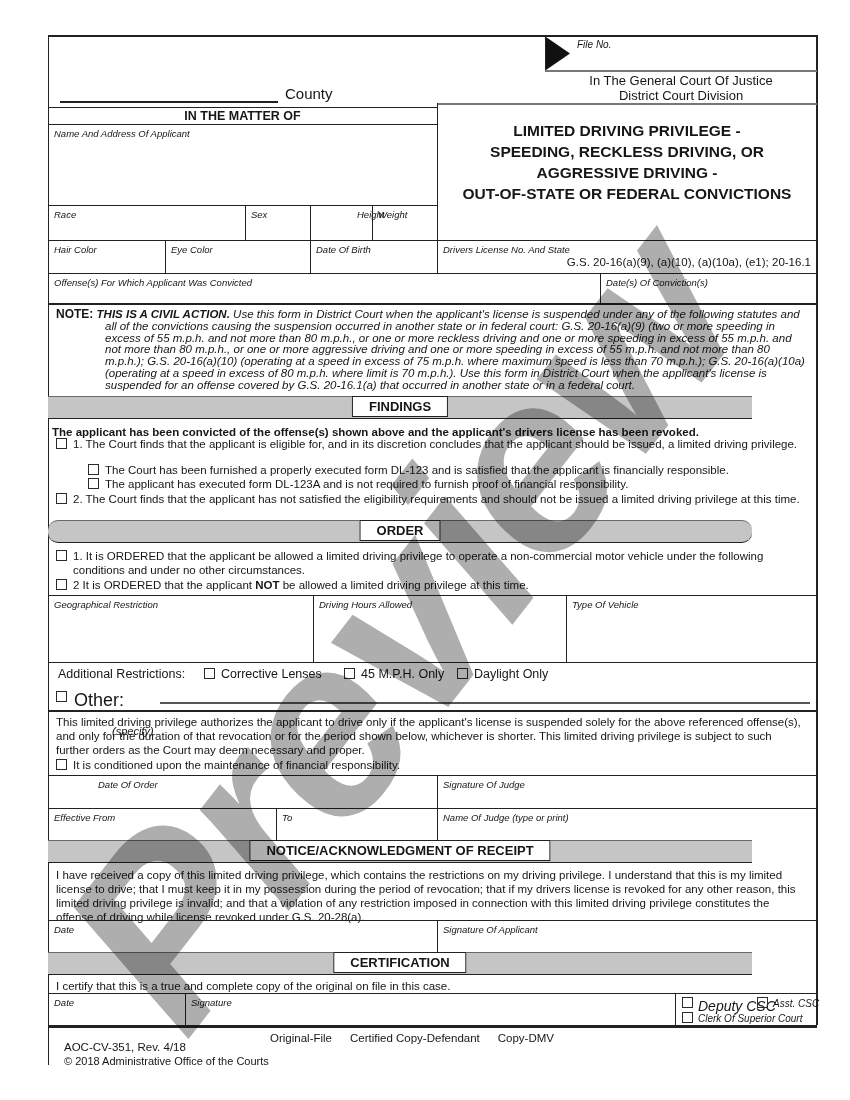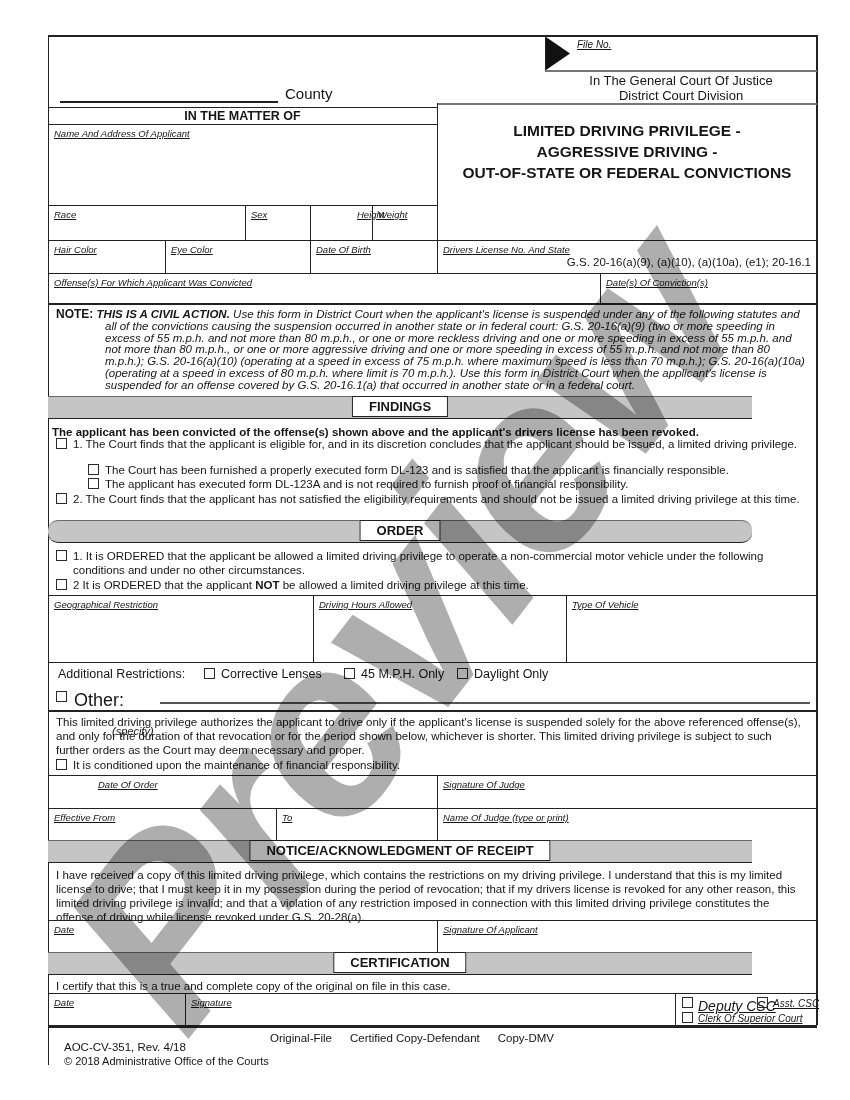--- a/index.html
+++ b/index.html
@@ -8,7 +8,7 @@
   .abs{position:absolute;}
   .hline{position:absolute;background:#222;height:1px;}
   .vline{position:absolute;background:#222;width:1px;}
-  .lbl{position:absolute;font:italic 9.5px "Liberation Sans",sans-serif;color:#161616;white-space:nowrap;text-decoration:underline;}
+  .lbl{position:absolute;font:italic 9.5px "Liberation Sans",sans-serif;color:#161616;white-space:nowrap;}
   .txt{font:11.5px/1.22 "Liberation Sans",sans-serif;color:#161616;}
   .bold{font-weight:bold;}
   .bar{position:absolute;left:48px;width:704px;height:23px;background:#c5c5c5;

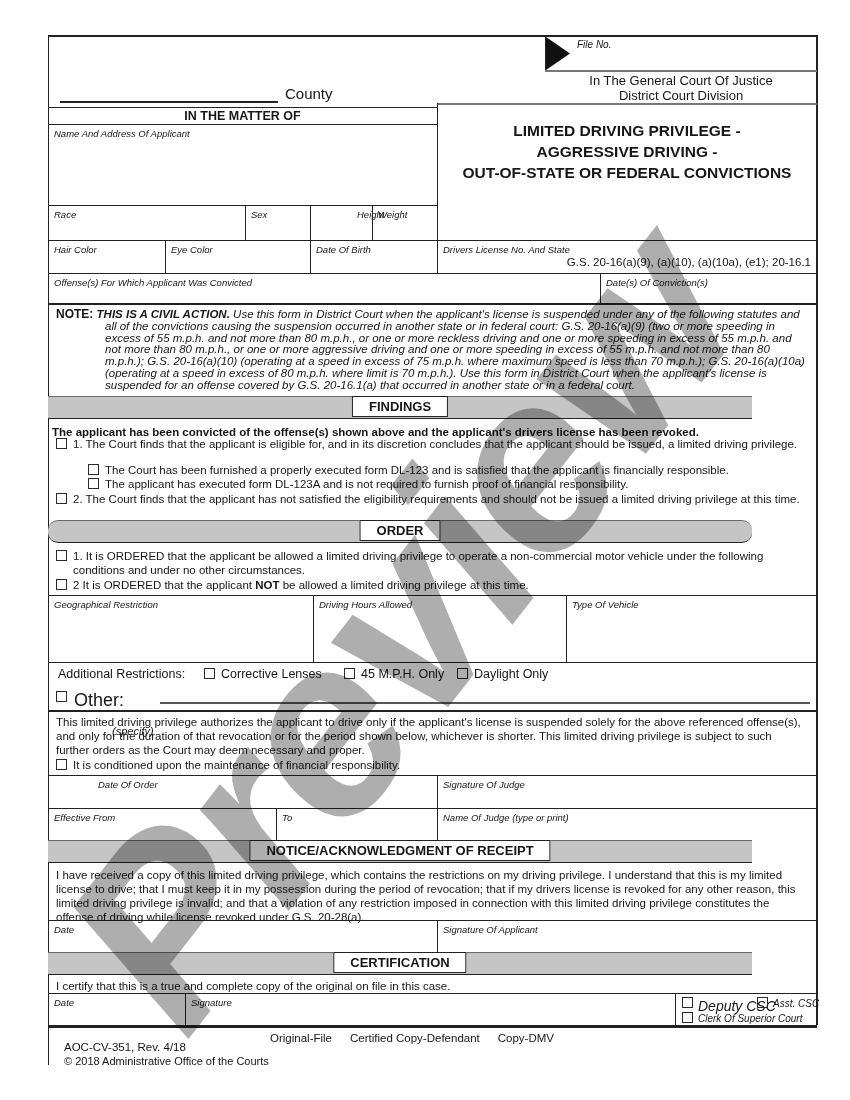--- a/index.html
+++ b/index.html
@@ -58,6 +58,7 @@
   <div class="vline" style="left:437px;top:103px;height:170px;"></div>
   <div class="abs bold" style="left:437px;top:120px;width:380px;text-align:center;font-size:15.5px;line-height:21px;">
     <div>LIMITED DRIVING PRIVILEGE -</div>
+    <div>SPEEDING, RECKLESS DRIVING, OR</div>
     <div>AGGRESSIVE DRIVING -</div>
     <div>OUT-OF-STATE OR FEDERAL CONVICTIONS</div>
   </div>

